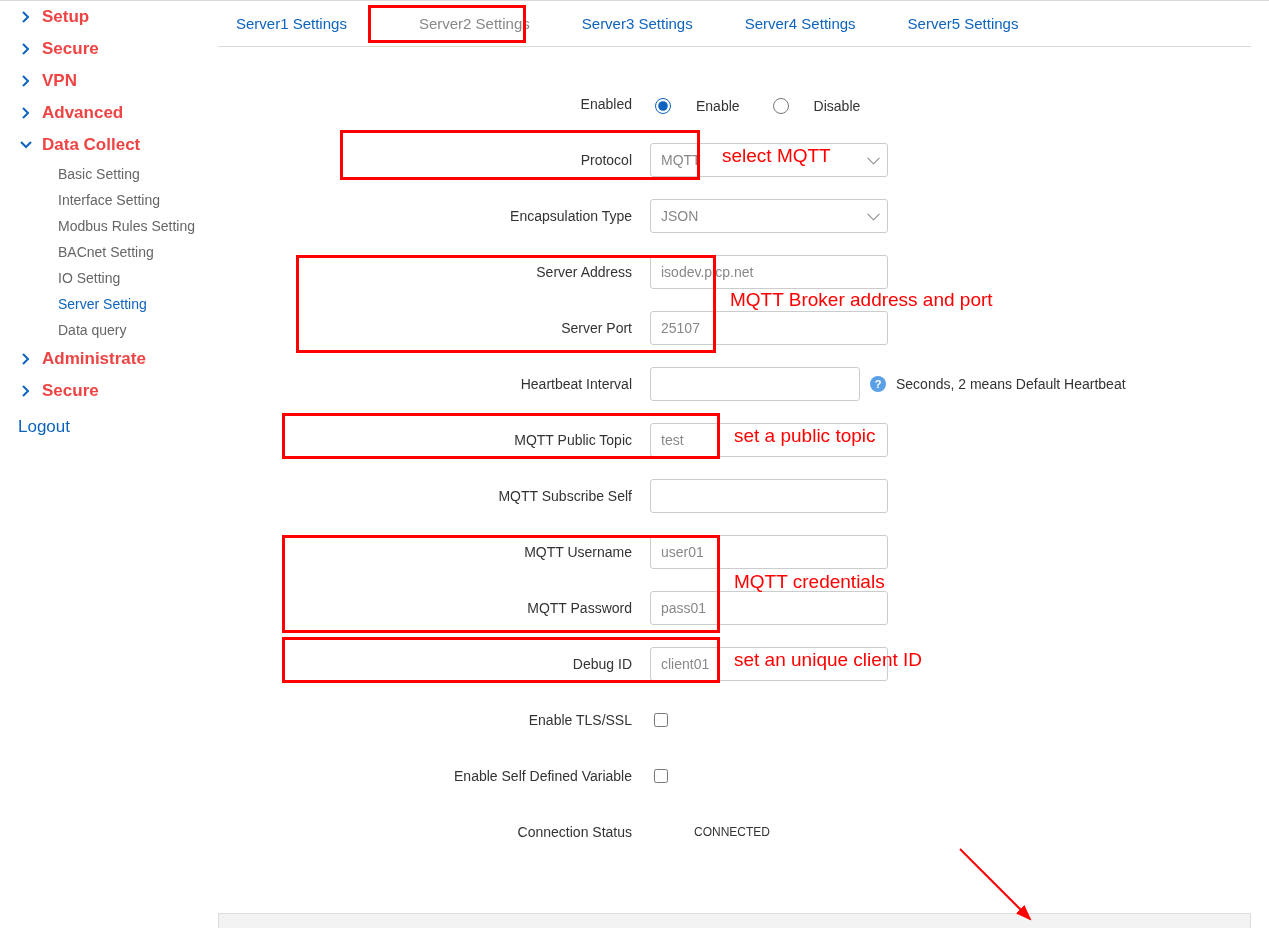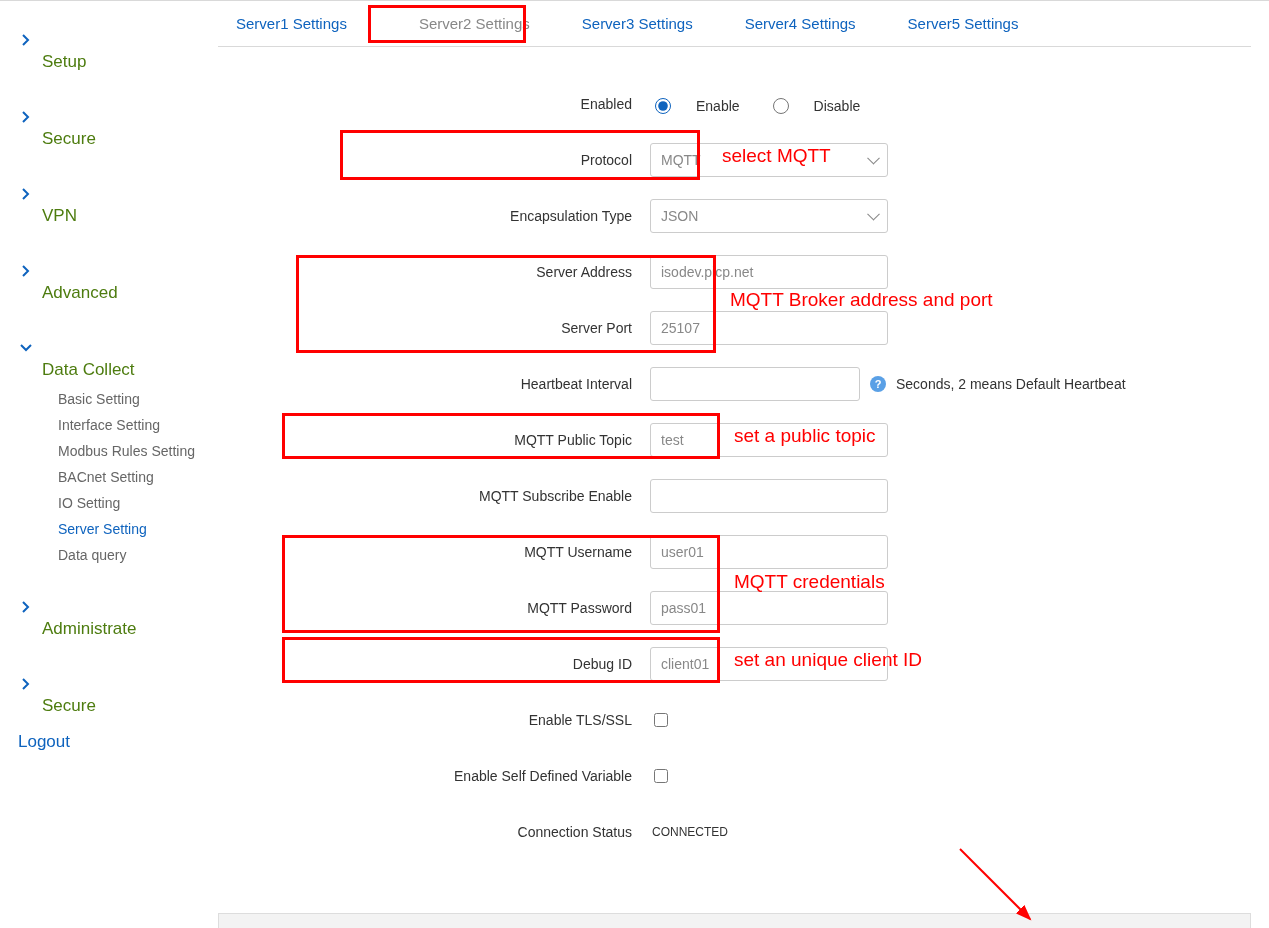--- a/index.html
+++ b/index.html
@@ -32,11 +32,10 @@
     flex-shrink: 0;
   }
   .nav-item .lbl {
-    color: #4d7c0f;
-    font-weight: 400;
+    color: #ef4444;
+    font-weight: 700;
     font-size: 17px;
     padding-left: 8px;
-    margin-top: 45px;
   }
   .nav-sub {
     padding-left: 24px;

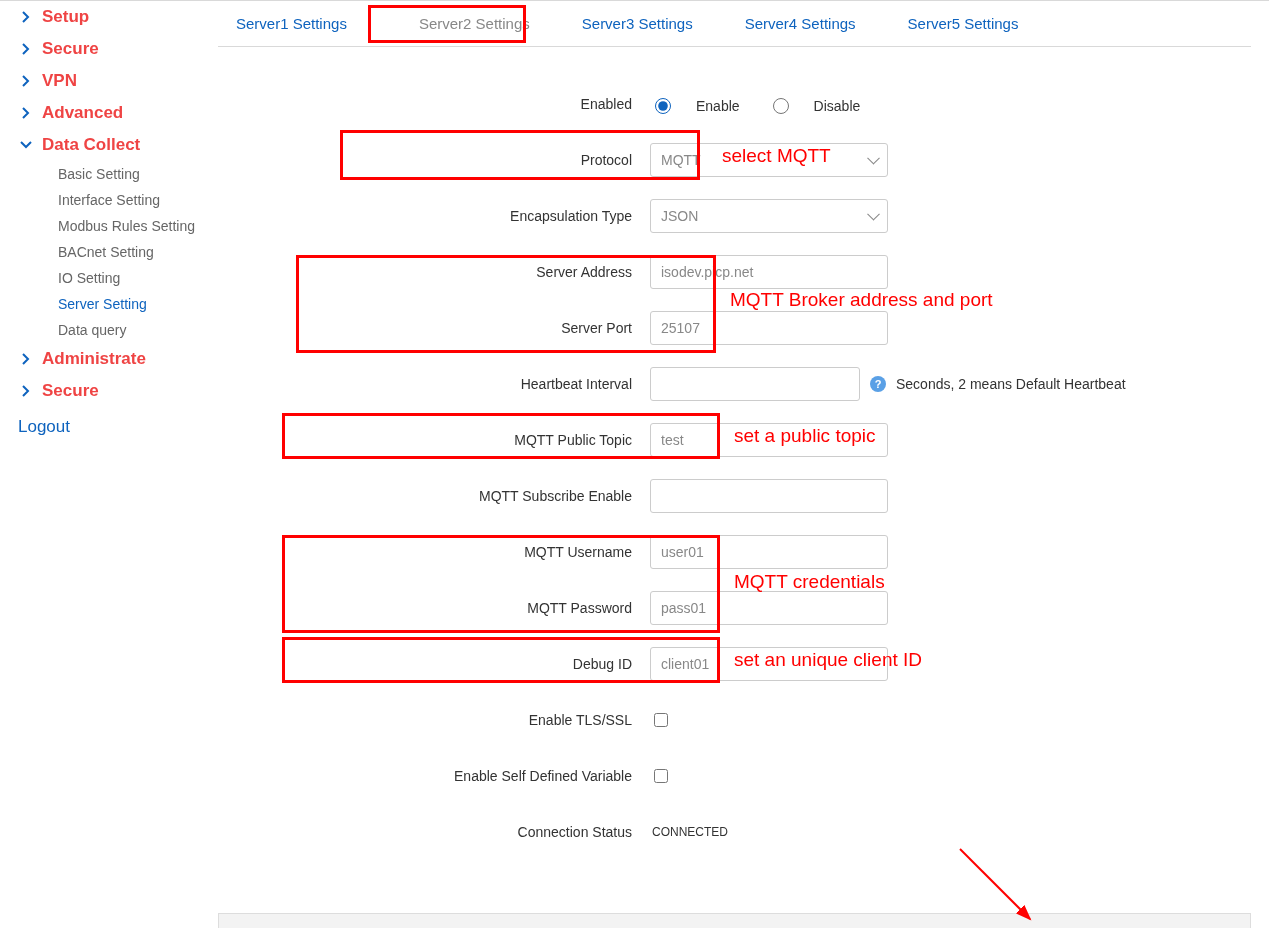--- a/index.html
+++ b/index.html
@@ -306,7 +306,7 @@
       </div>
 
       <div class="row" style="margin-top:14px;">
-        <div class="row-label">MQTT Subscribe Enable</div>
+        <div class="row-label">MQTT Subscribe Self</div>
         <div class="row-field">
           <input type="text" value="" style="">
         </div>

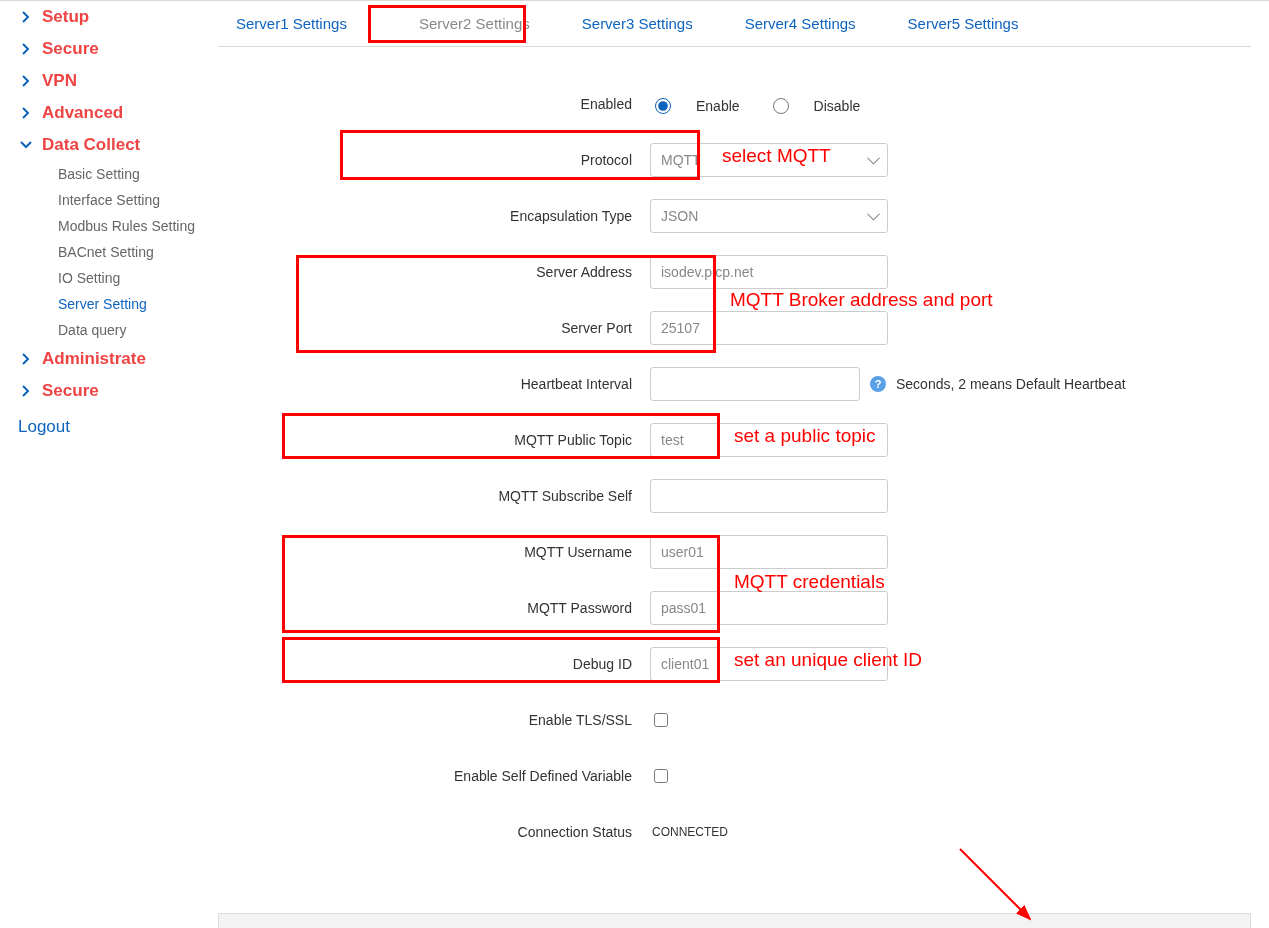--- a/index.html
+++ b/index.html
@@ -352,7 +352,7 @@
         </div>
       </div>
 
-      <div class="row" style="margin-top:14px;">
+      <div class="row" style="margin-top:14px;gap:42px;">
         <div class="row-label">Connection Status</div>
         <div class="row-field">
           <span class="conn-status">CONNECTED</span>

